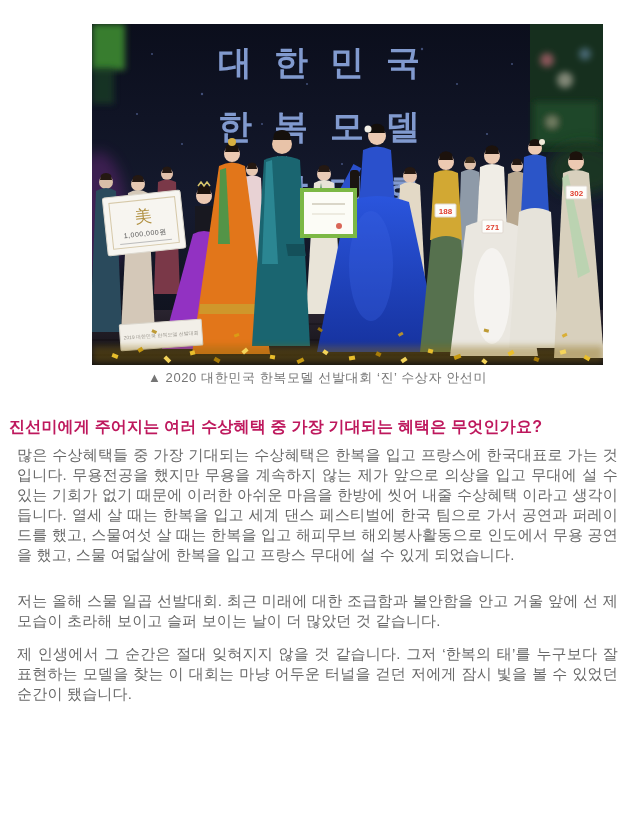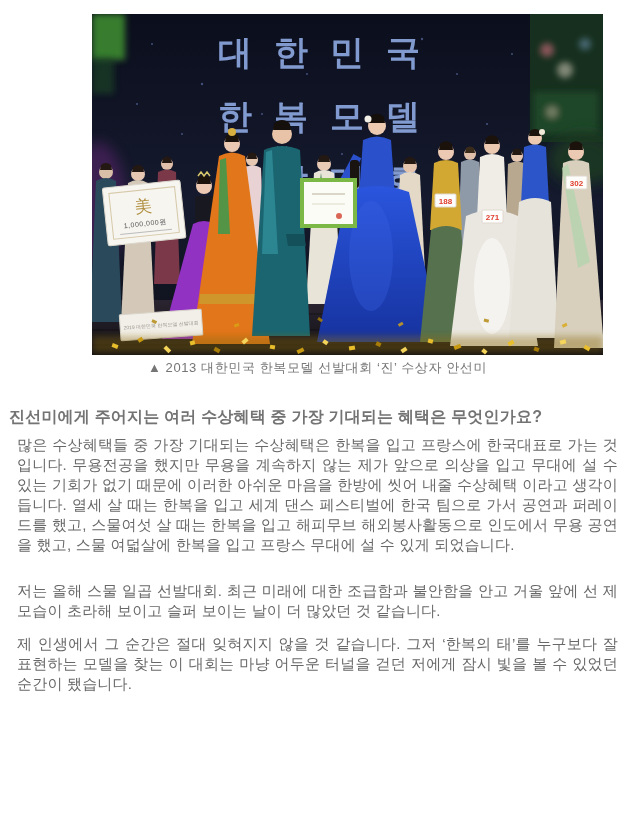--- a/index.html
+++ b/index.html
@@ -6,7 +6,7 @@
   body{width:635px;font-family:"Liberation Sans","DejaVu Sans",sans-serif;}
   .page{width:635px;height:815px;overflow:hidden;background:#fff;}
 
-  figure.photo-figure{margin:14px auto 0;width:451px;}
+  figure.photo-figure{margin:24px auto 0;width:451px;}
   svg.stage-photo{display:block;width:511px;height:341px;}
   figcaption.photo-caption{
     margin-top:4px;text-align:center;font-size:13px;color:#757575;

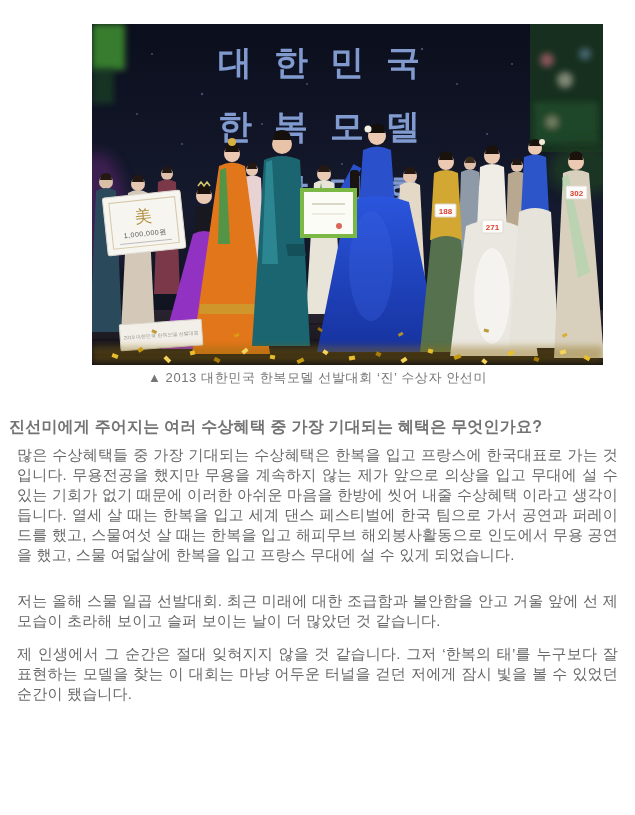--- a/index.html
+++ b/index.html
@@ -286,7 +286,7 @@
         <rect x="470" y="310" width="5" height="3" fill="#d9a614" transform="rotate(-25 472 311)" opacity=".8"></rect>
       </g>
     </svg>
-    <figcaption class="photo-caption">▲ 2013 대한민국 한복모델 선발대회 ‘진’ 수상자 안선미</figcaption>
+    <figcaption class="photo-caption">▲ 2020 대한민국 한복모델 선발대회 ‘진’ 수상자 안선미</figcaption>
   </figure>
 
   <div class="content">

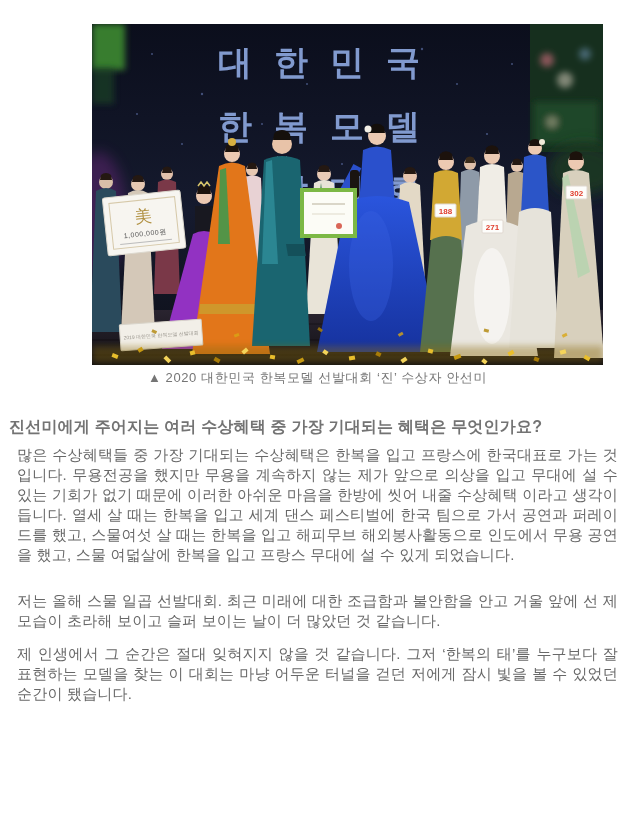--- a/index.html
+++ b/index.html
@@ -17,7 +17,7 @@
   .qa{margin-top:30px;}
   .qa.second{margin-top:26px;}
   .question{
-    margin:0 0 2px 0;font-size:16px;font-weight:bold;color:#737373;
+    margin:0 0 2px 0;font-size:16px;font-weight:bold;color:#be185d;
     line-height:21px;letter-spacing:.2px;text-align:justify;word-break:keep-all;
   }
   .answer p{

